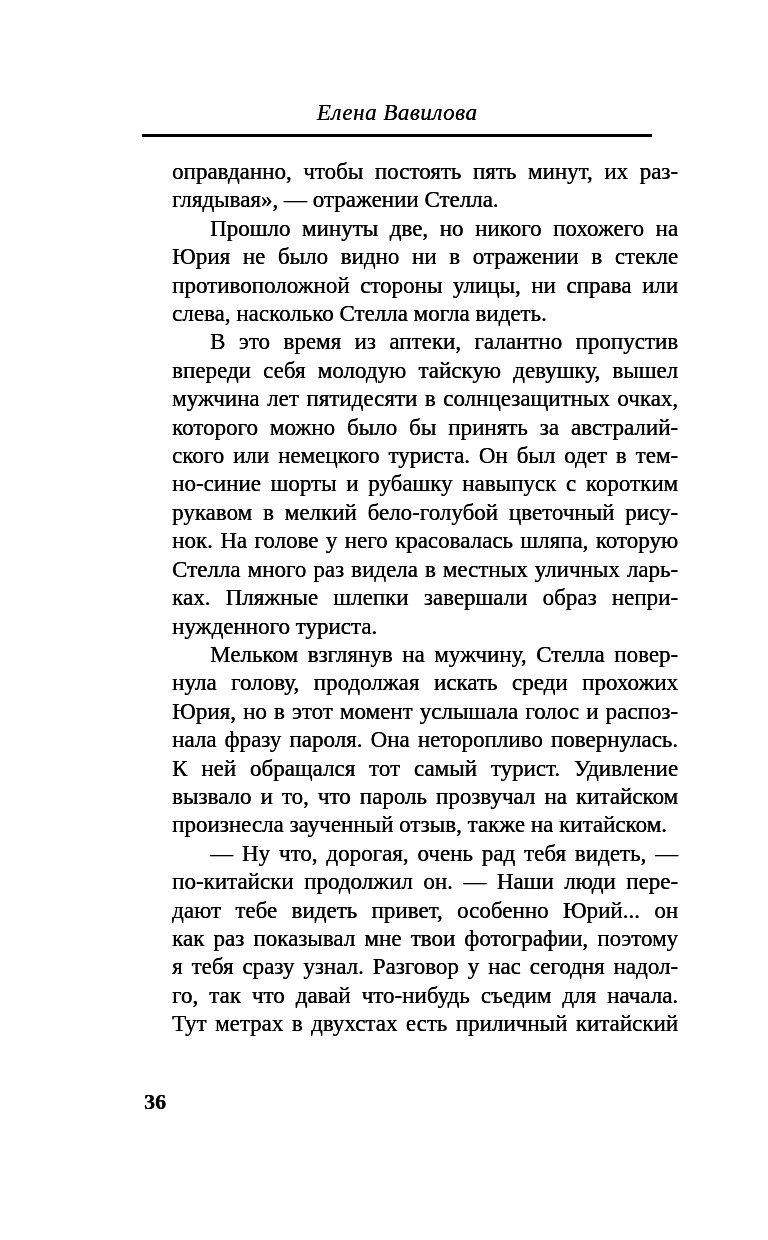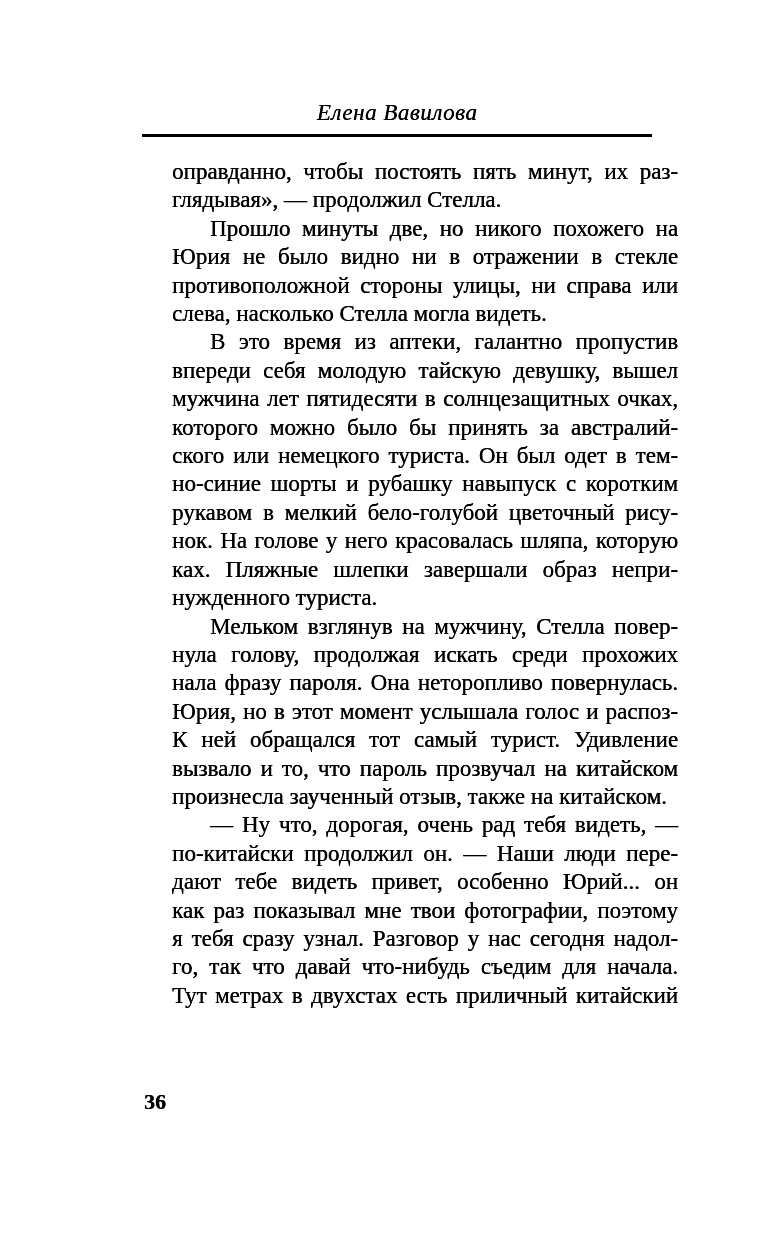--- a/index.html
+++ b/index.html
@@ -90,7 +90,7 @@
 
       <div class="para">
         <div class="line j">оправданно, чтобы постоять пять минут, их раз-</div>
-        <div class="line">глядывая», — продолжил Стелла.</div>
+        <div class="line">глядывая», — отражении Стелла.</div>
       </div>
 
       <div class="para">

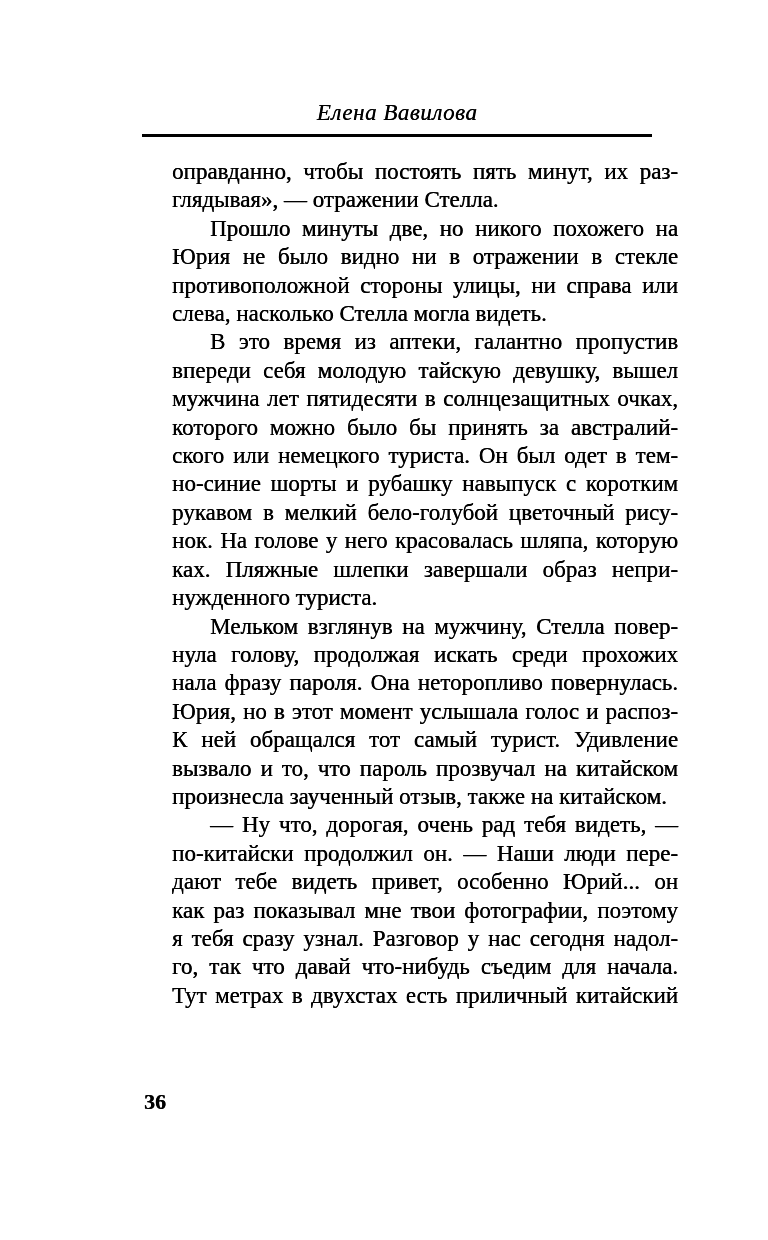--- a/index.html
+++ b/index.html
@@ -109,6 +109,7 @@
         <div class="line j">но-синие шорты и рубашку навыпуск с коротким</div>
         <div class="line j">рукавом в мелкий бело-голубой цветочный рису-</div>
         <div class="line j">нок. На голове у него красовалась шляпа, которую</div>
+        <div class="line j">Стелла много раз видела в местных уличных ларь-</div>
         <div class="line j">ках. Пляжные шлепки завершали образ непри-</div>
         <div class="line">нужденного туриста.</div>
       </div>

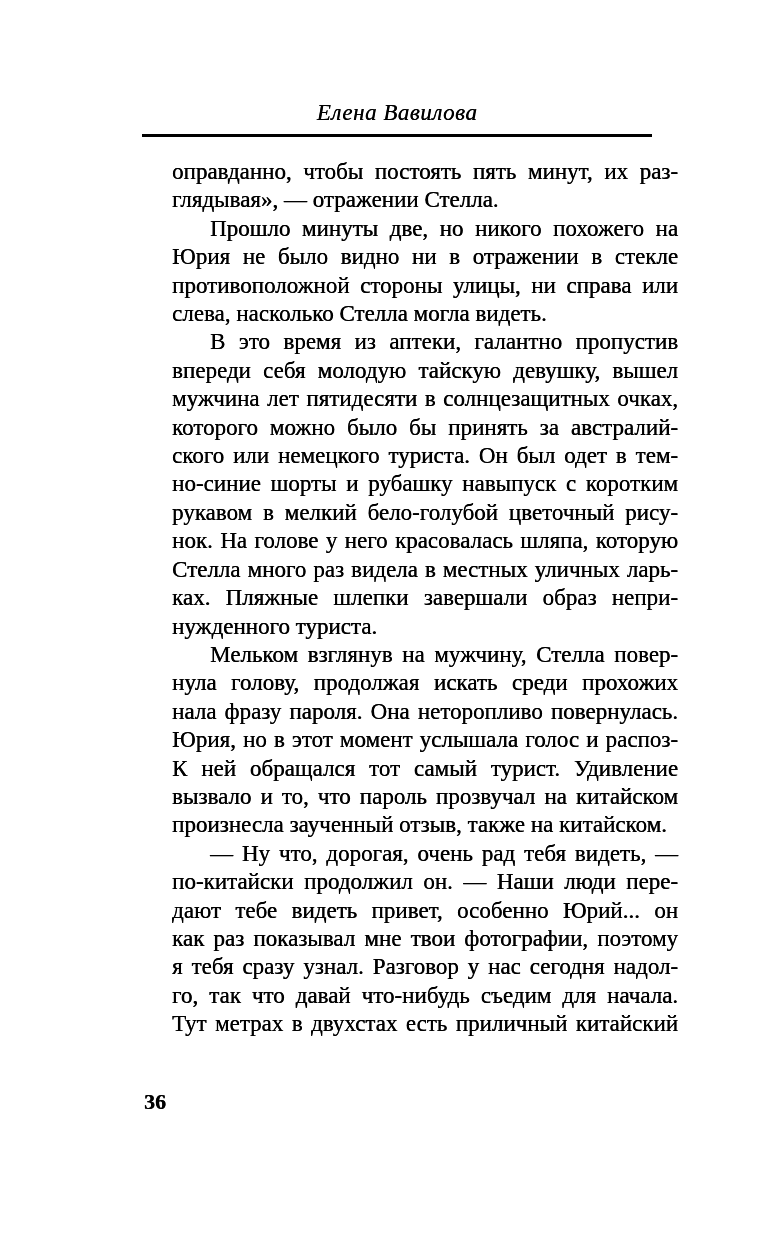--- a/index.html
+++ b/index.html
@@ -117,8 +117,8 @@
       <div class="para">
         <div class="line j ind">Мельком взглянув на мужчину, Стелла повер-</div>
         <div class="line j">нула голову, продолжая искать среди прохожих</div>
+        <div class="line j">Юрия, но в этот момент услышала голос и распоз-</div>
         <div class="line j">нала фразу пароля. Она неторопливо повернулась.</div>
-        <div class="line j">Юрия, но в этот момент услышала голос и распоз-</div>
         <div class="line j">К ней обращался тот самый турист. Удивление</div>
         <div class="line j">вызвало и то, что пароль прозвучал на китайском</div>
         <div class="line">произнесла заученный отзыв, также на китайском.</div>

